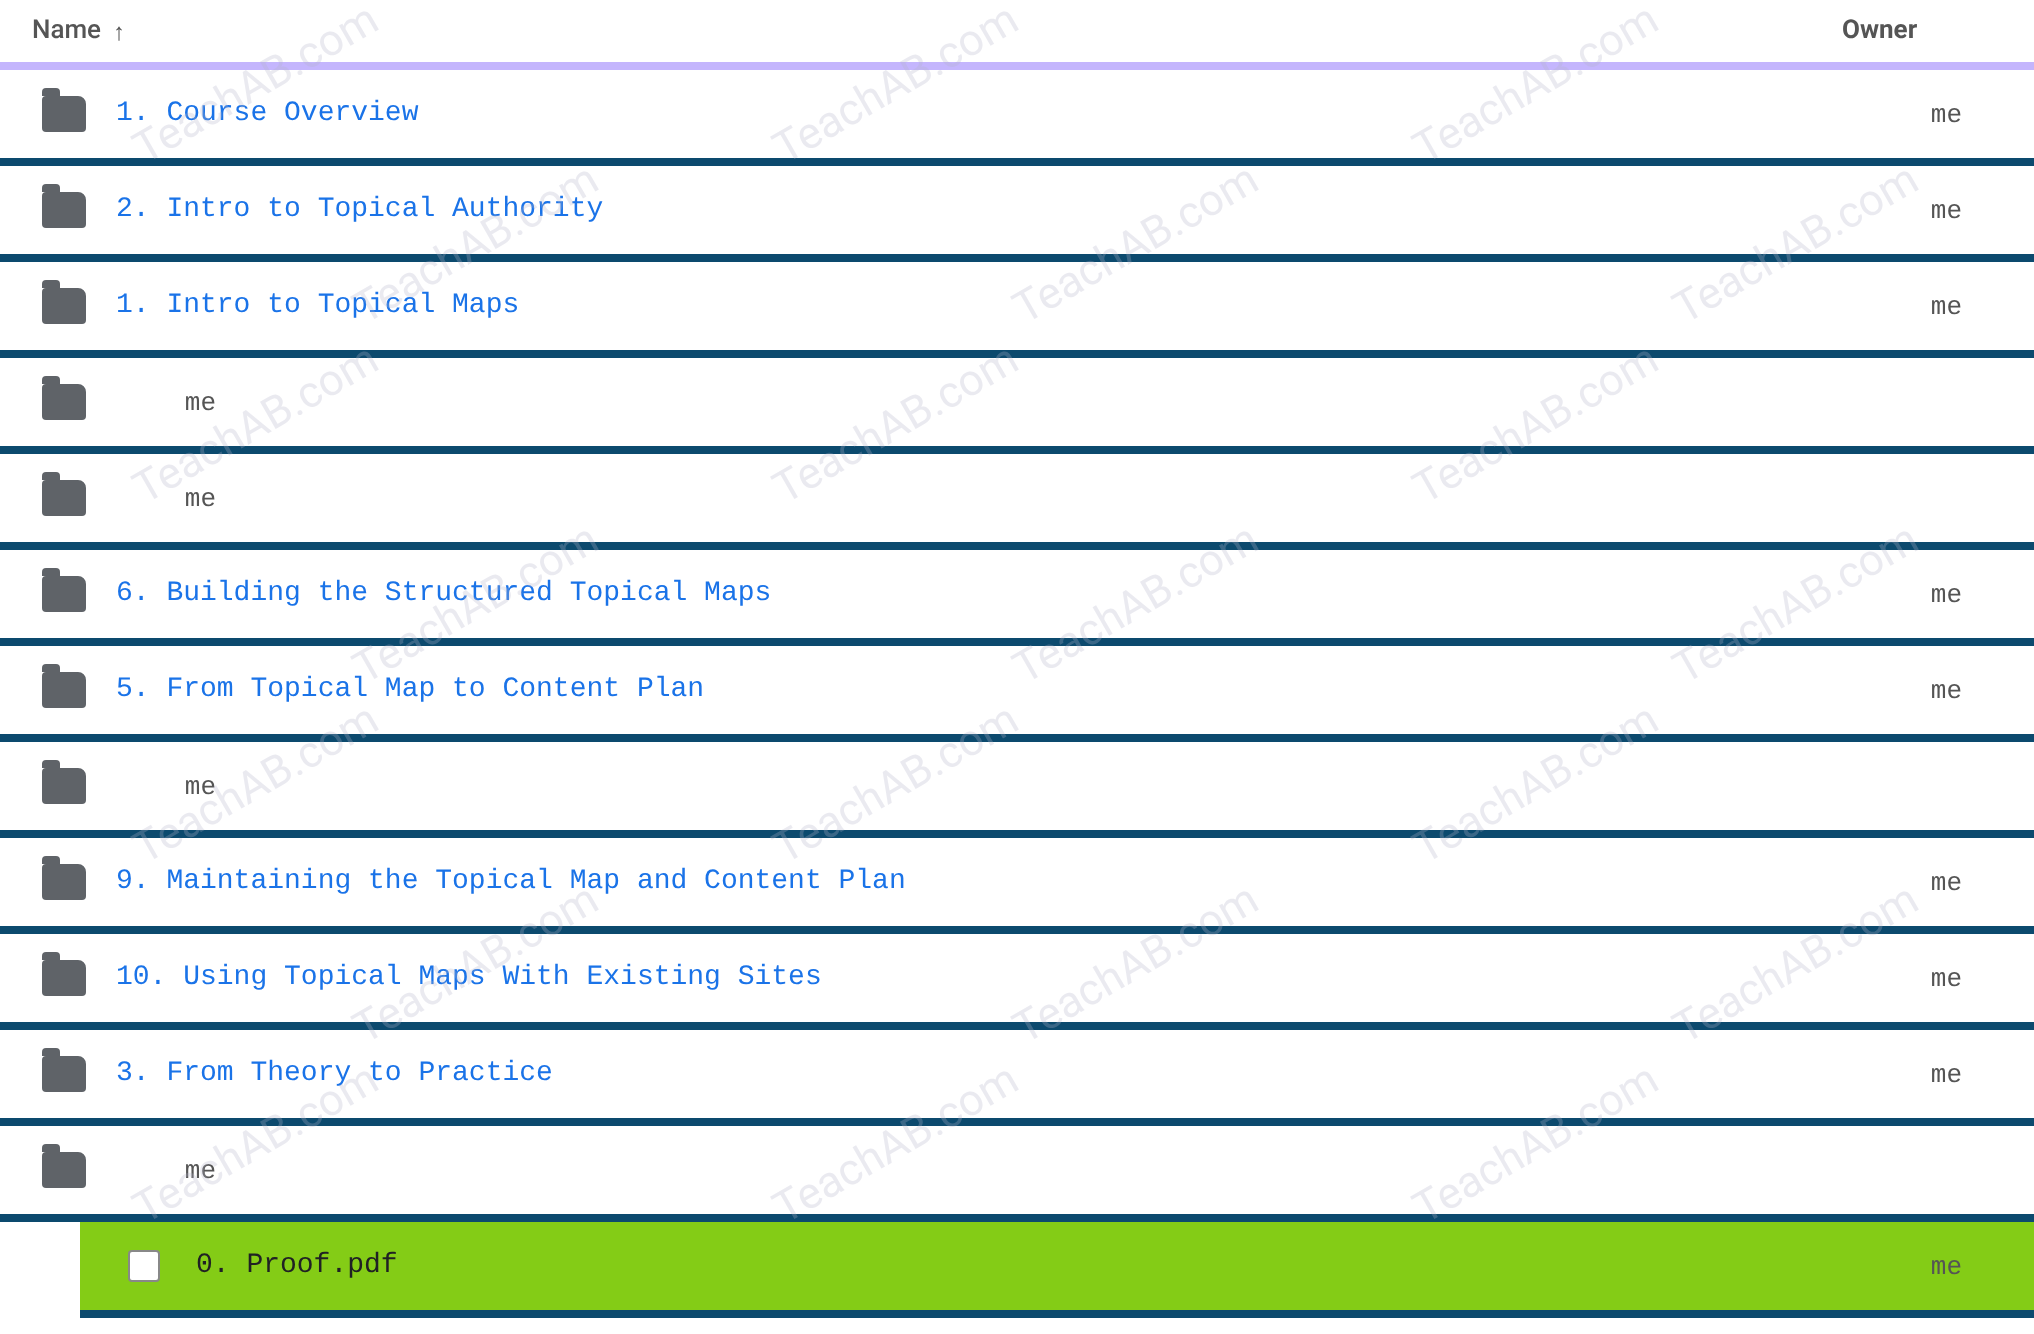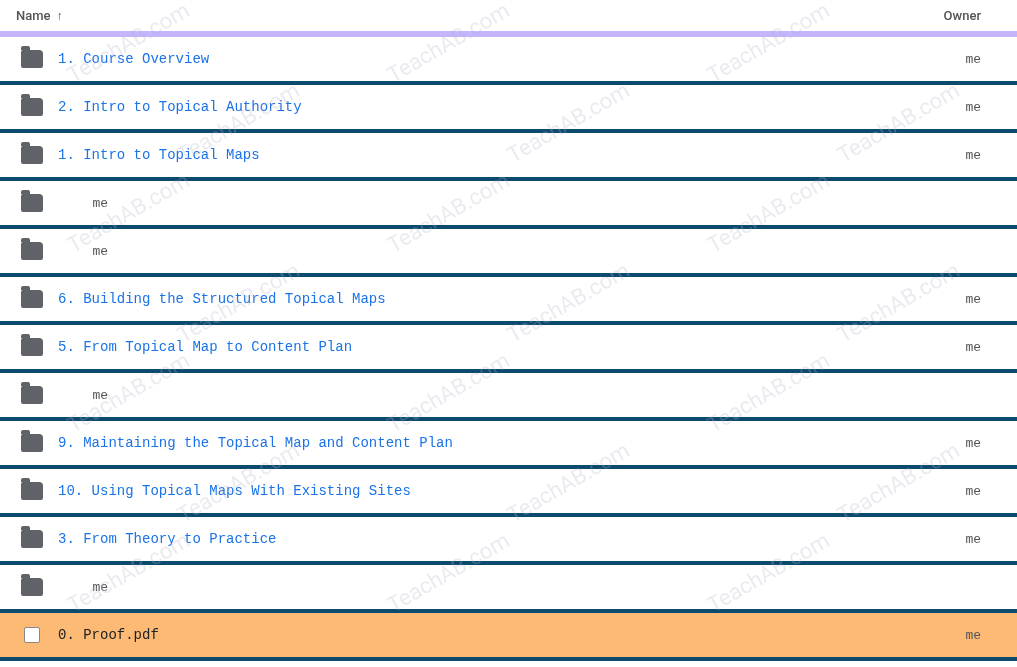--- a/index.html
+++ b/index.html
@@ -45,7 +45,7 @@
       display: flex;
       align-items: center;
       padding: 8px 16px;
-      border-bottom: 6px solid #c4b5fd;
+      border-bottom: 4px solid #c4b5fd;
       color: #555;
       font-size: 13px;
       font-weight: 500;

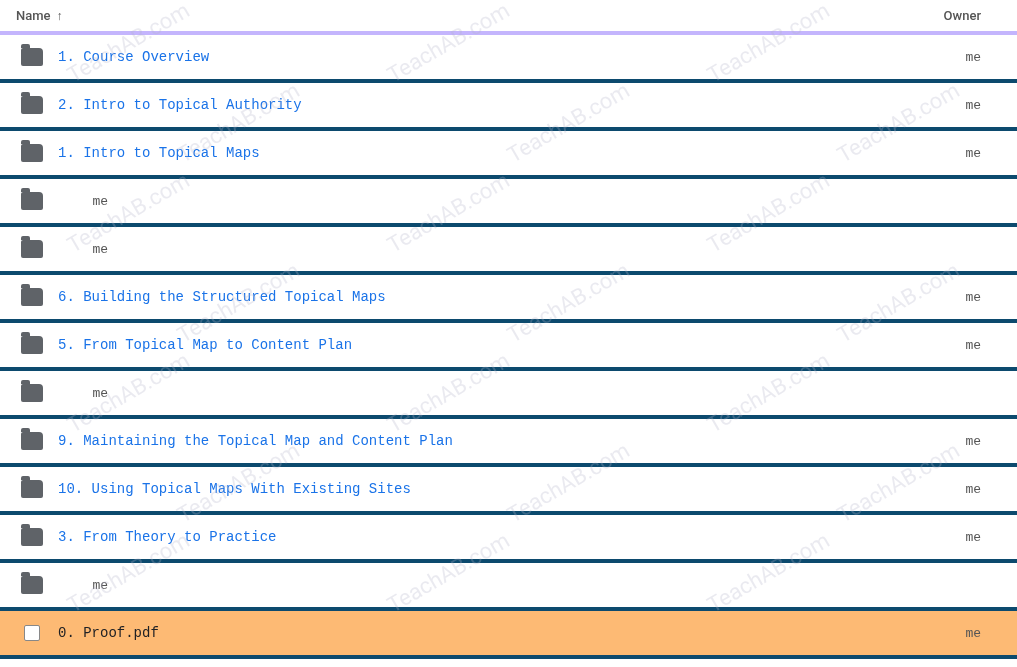--- a/index.html
+++ b/index.html
@@ -60,8 +60,8 @@
 
     .col-owner {
       width: 80px;
-      text-align: right;
       padding-right: 20px;
+      font-weight: bold;
     }
 
     .sort-icon {

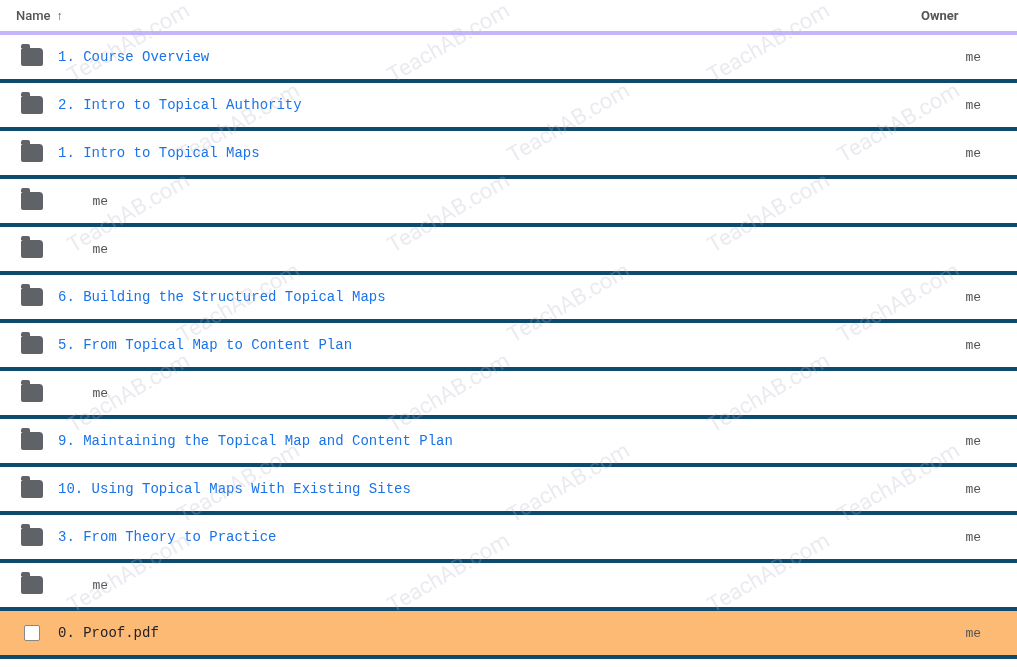--- a/index.html
+++ b/index.html
@@ -81,7 +81,8 @@
     }
 
     .table-row.highlighted {
-      background: #fdba74;
+      background: #84cc16;
+      margin-left: 40px;
     }
 
     .row-icon {

